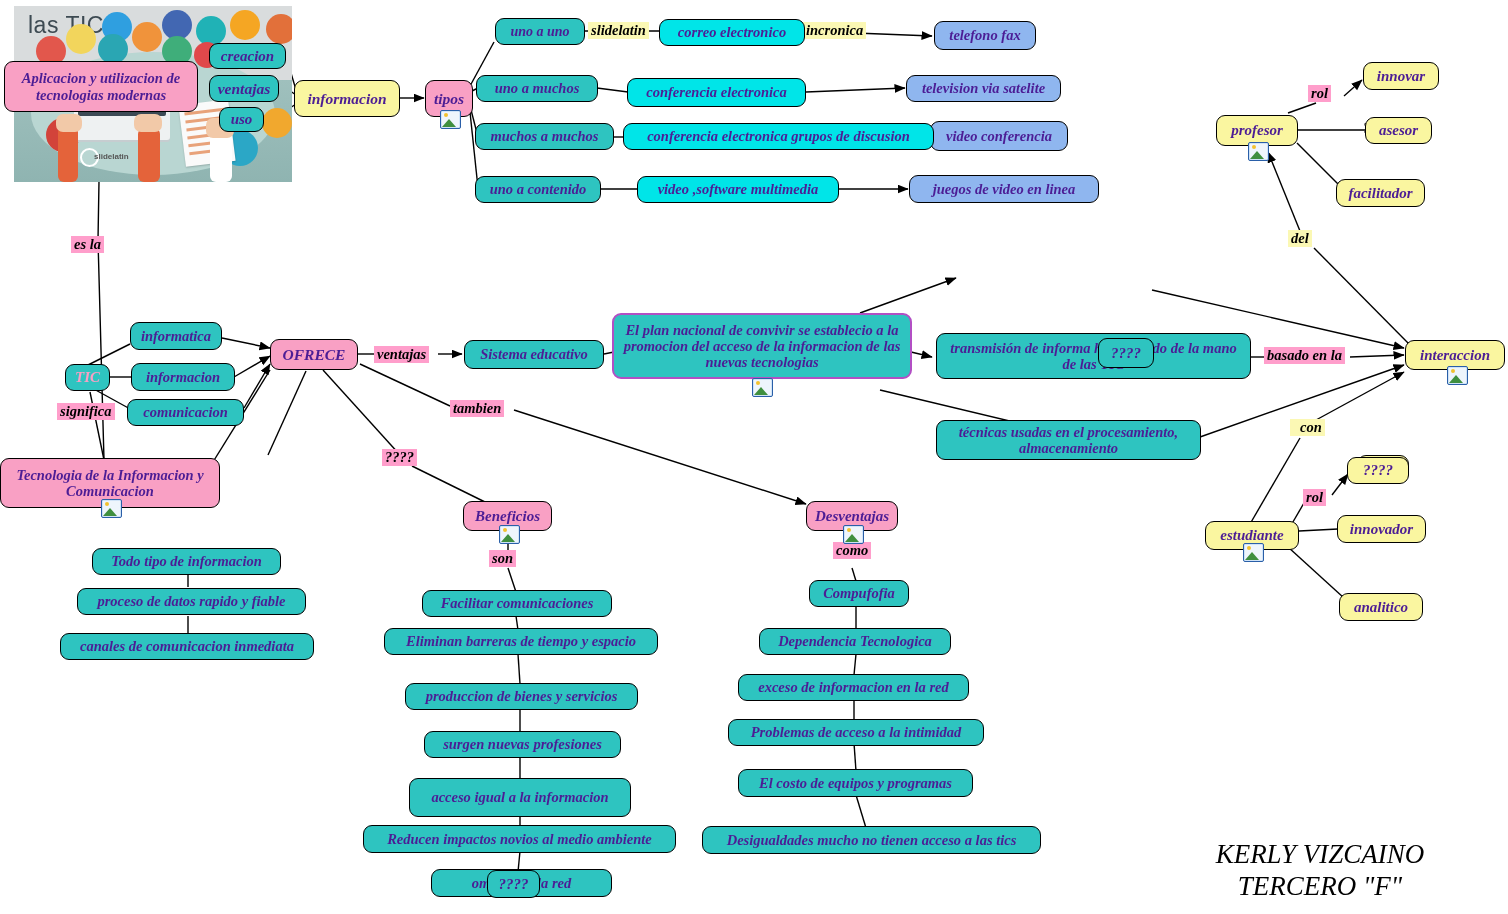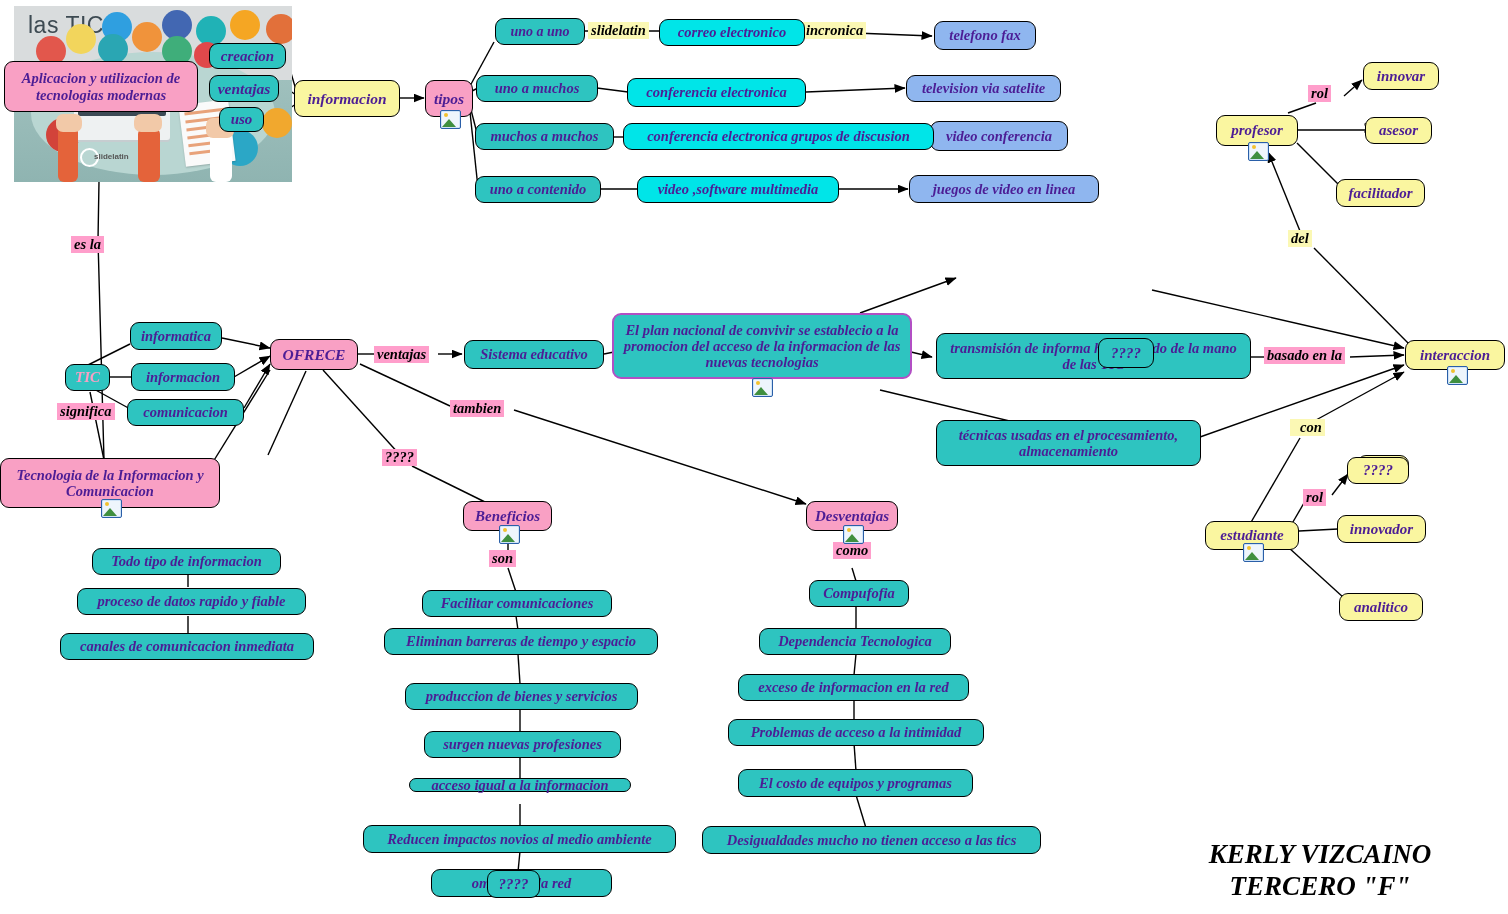--- a/index.html
+++ b/index.html
@@ -323,7 +323,7 @@
   <div class="node teal" style="left:1098px;top:338px;width:56px;height:30px;font-size:15px;background:#2ec4c0;z-index:5;">
     <span>????</span>
   </div>
-  <div class="node teal" style="left:936px;top:420px;width:265px;height:46px;font-size:14.5px;">
+  <div class="node teal" style="left:936px;top:420px;width:265px;height:40px;font-size:14.5px;">
     <span>técnicas usadas en el procesamiento, almacenamiento</span>
   </div>
 

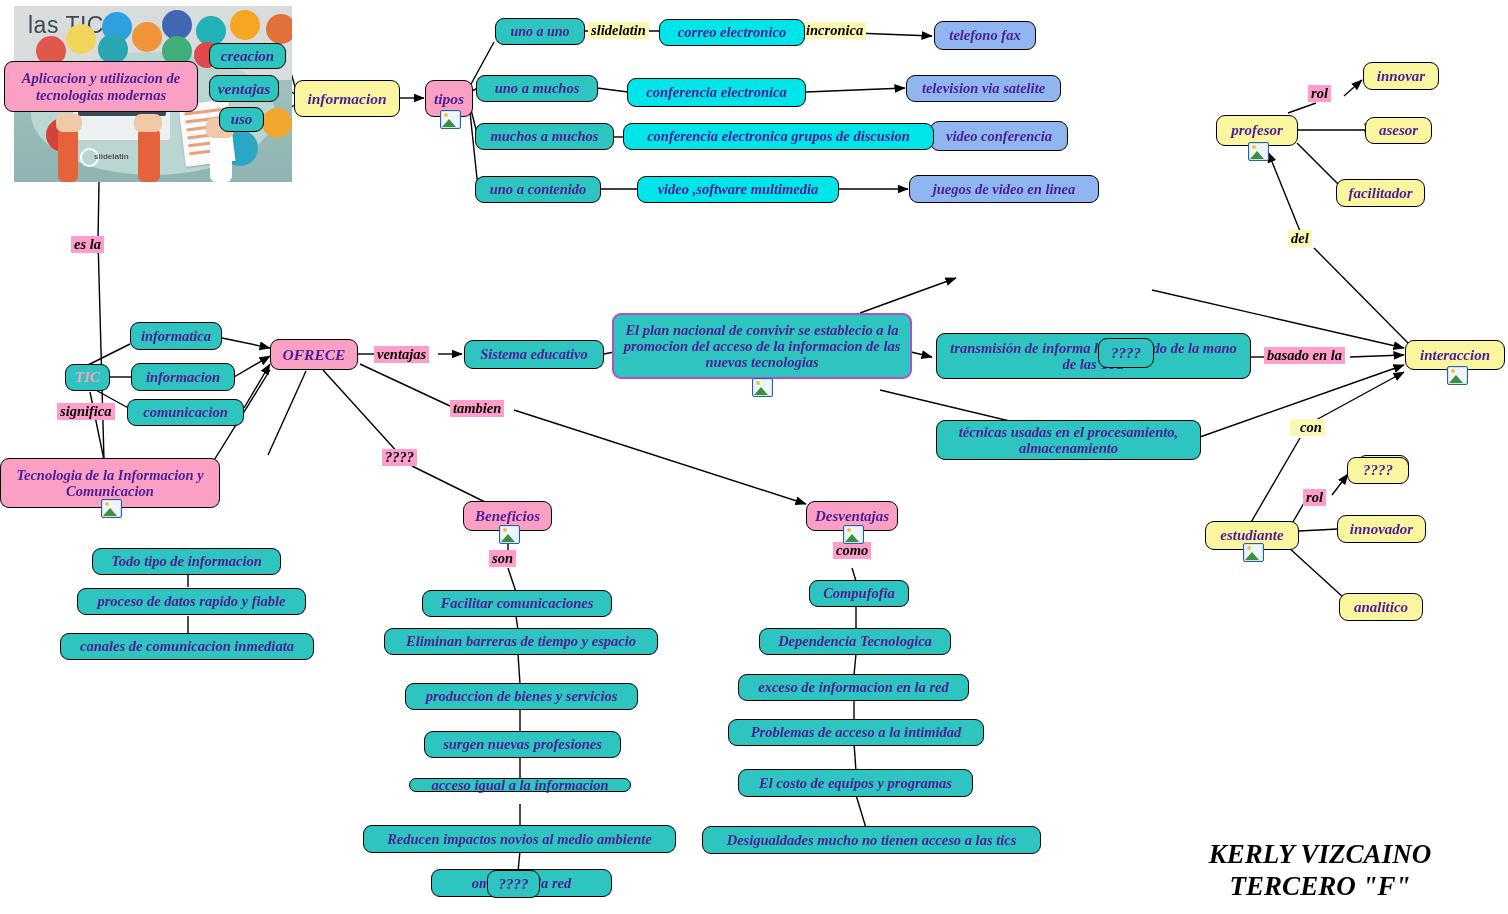--- a/index.html
+++ b/index.html
@@ -358,7 +358,7 @@
   <div class="node teal" style="left:424px;top:731px;width:197px;height:27px;font-size:14.5px;">
     <span>surgen nuevas profesiones</span>
   </div>
-  <div class="node teal" style="left:409px;top:778px;width:222px;height:14px;font-size:14.5px;">
+  <div class="node teal" style="left:409px;top:778px;width:222px;height:39px;font-size:14.5px;">
     <span>acceso igual  a la informacion</span>
   </div>
   <div class="node teal" style="left:363px;top:825px;width:313px;height:28px;font-size:14.5px;">

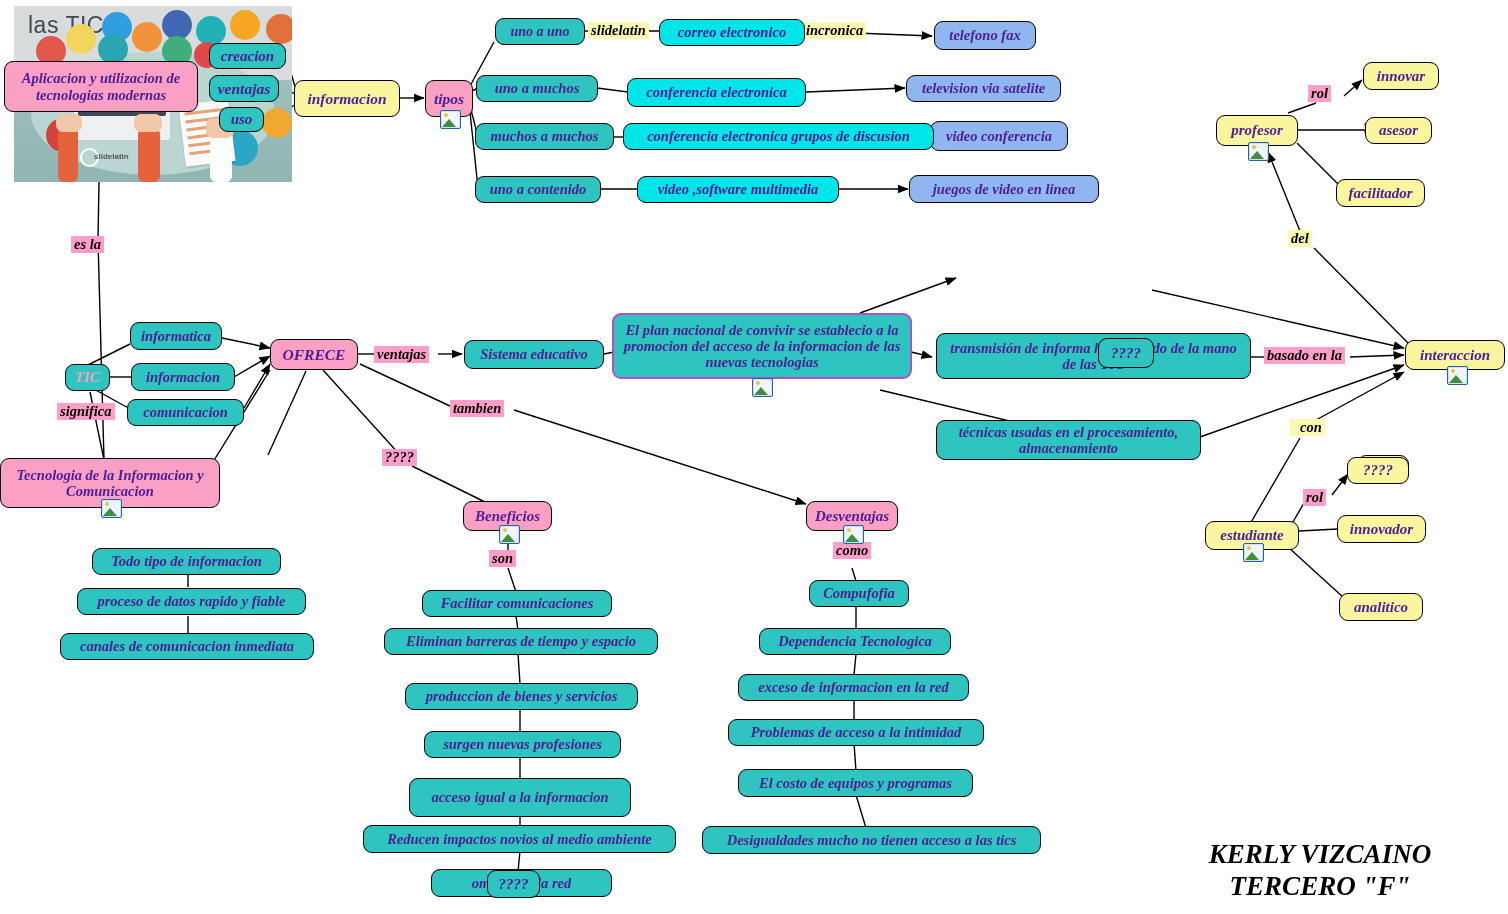--- a/index.html
+++ b/index.html
@@ -55,7 +55,7 @@
            border-left:7px solid transparent;border-right:7px solid transparent;border-bottom:8px solid #3f8f3f;}
   .imgicon .sun{position:absolute;left:3px;top:2px;width:4px;height:4px;border-radius:50%;background:#f2c230;}
 
-  .signature{position:absolute;z-index:7;font-style:italic;font-weight:bold;
+  .signature{position:absolute;z-index:7;font-style:italic;font-weight:normal;
              font-size:27px;text-align:center;color:#000;line-height:1.2;}
 </style>
 </head>

